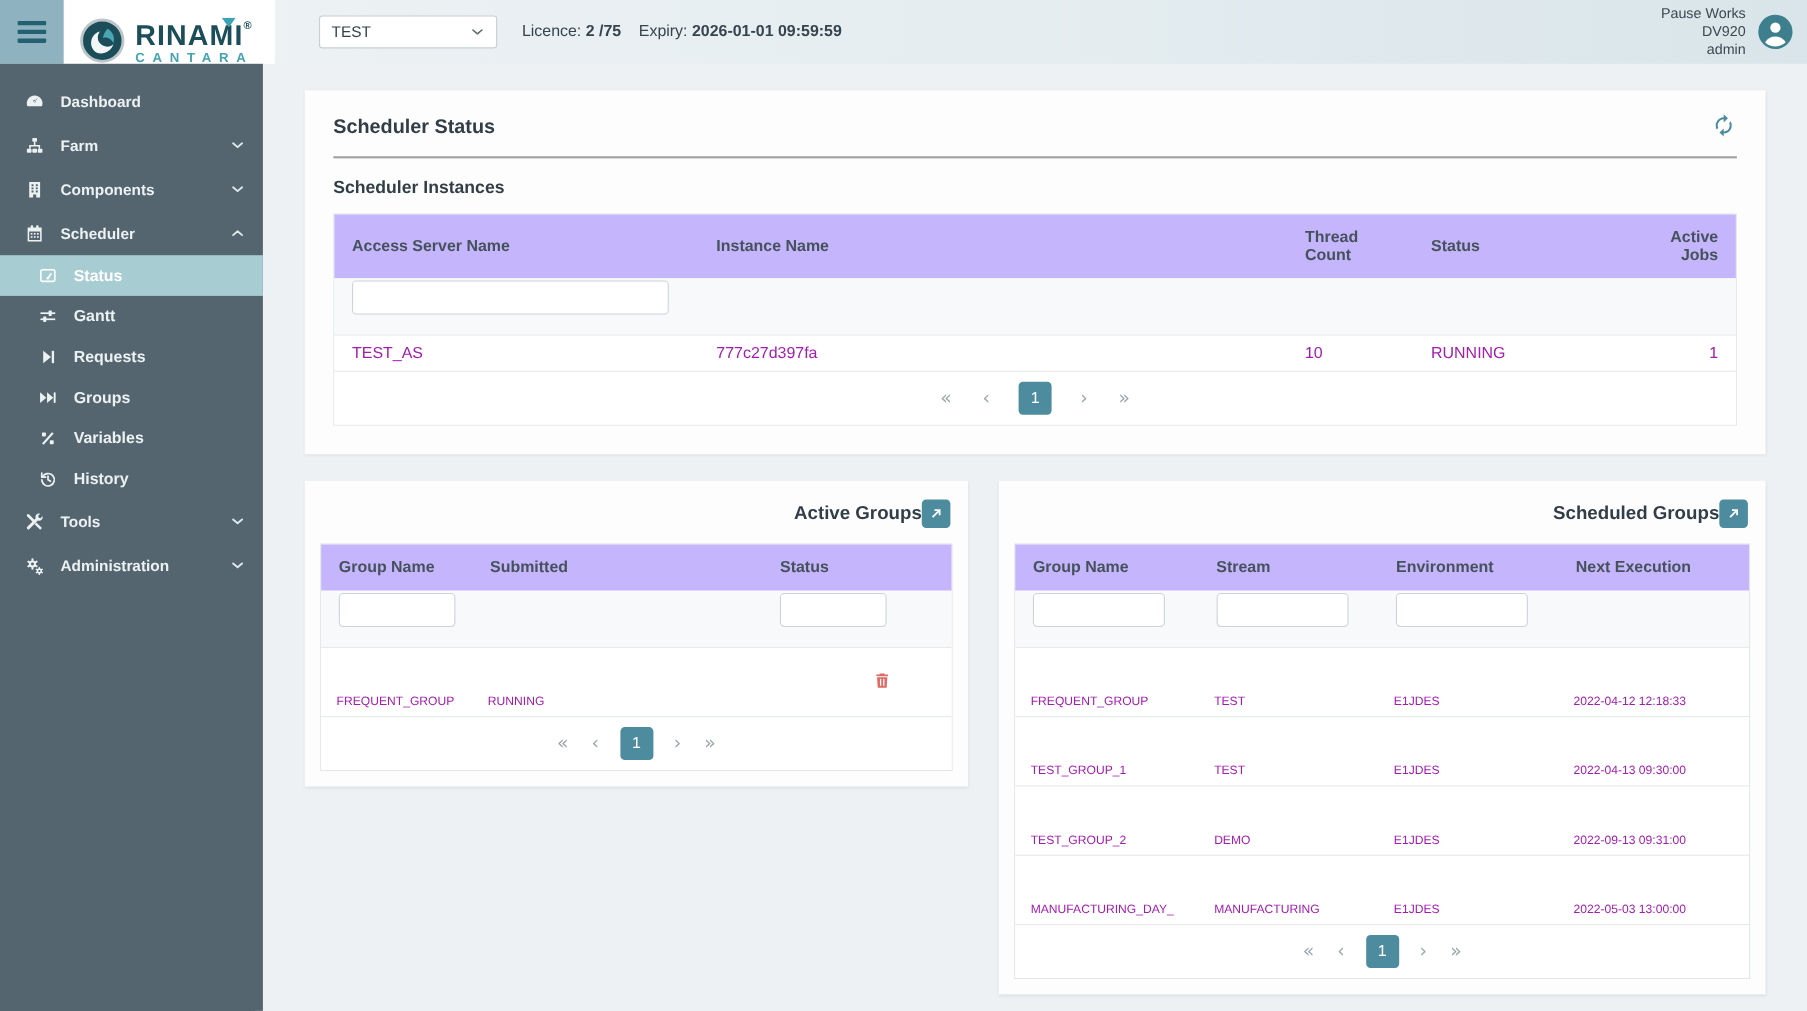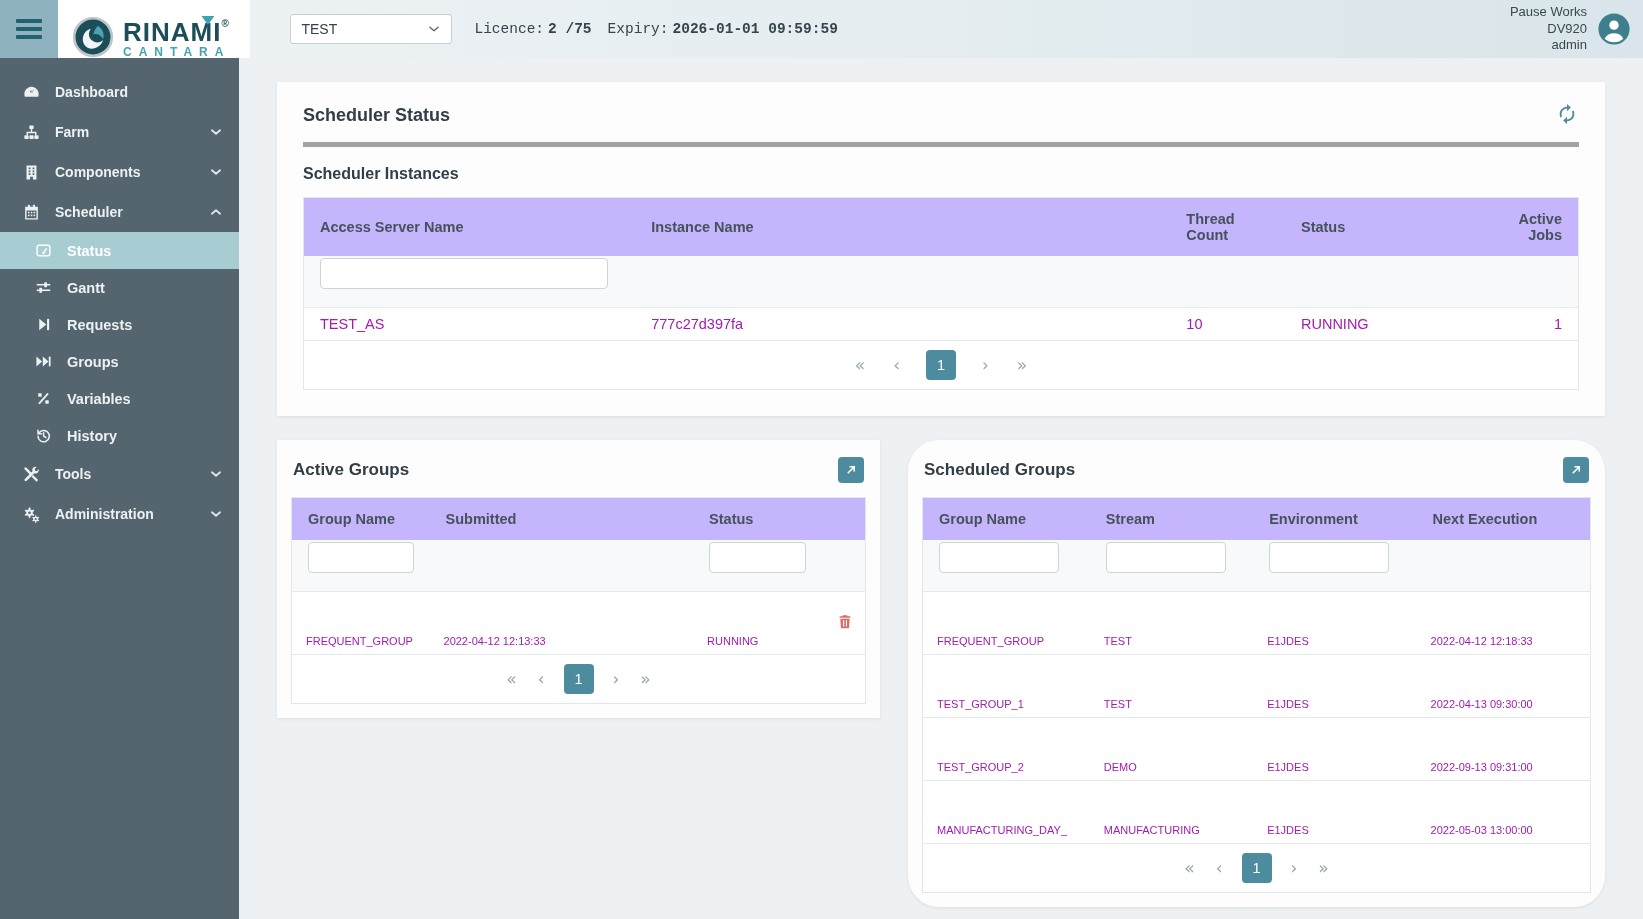--- a/index.html
+++ b/index.html
@@ -19,7 +19,7 @@
   .logo-notch { position:absolute; top:-3px; right:16px; width:13px; height:9px; background:#3ba3b3; clip-path:polygon(0 0,100% 0,50% 100%); }
   .env-select { margin-left:40px; align-self:center; width:162px; height:30px; background:#fff; border:1px solid #c7ced4; border-radius:3px; display:flex; align-items:center; justify-content:space-between; padding:0 10px; font-size:14px; color:#34424b; cursor:pointer; flex:none; }
   .env-select svg { width:14px; height:14px; color:#5a6871; }
-  .licence-box { align-self:center; margin-left:22px; display:flex; gap:16px; font-size:14.5px; color:#35444d; white-space:nowrap;font-family:Liberation Mono, monospace; }
+  .licence-box { align-self:center; margin-left:22px; display:flex; gap:16px; font-size:14.5px; color:#35444d; white-space:nowrap; }
   .licence-box b { font-weight:700; margin-left:4px; }
   .top-spacer { flex:1; }
   .user-info { align-self:center; text-align:right; font-size:13px; line-height:1.3; color:#3a4850; margin-right:10px; white-space:nowrap; }

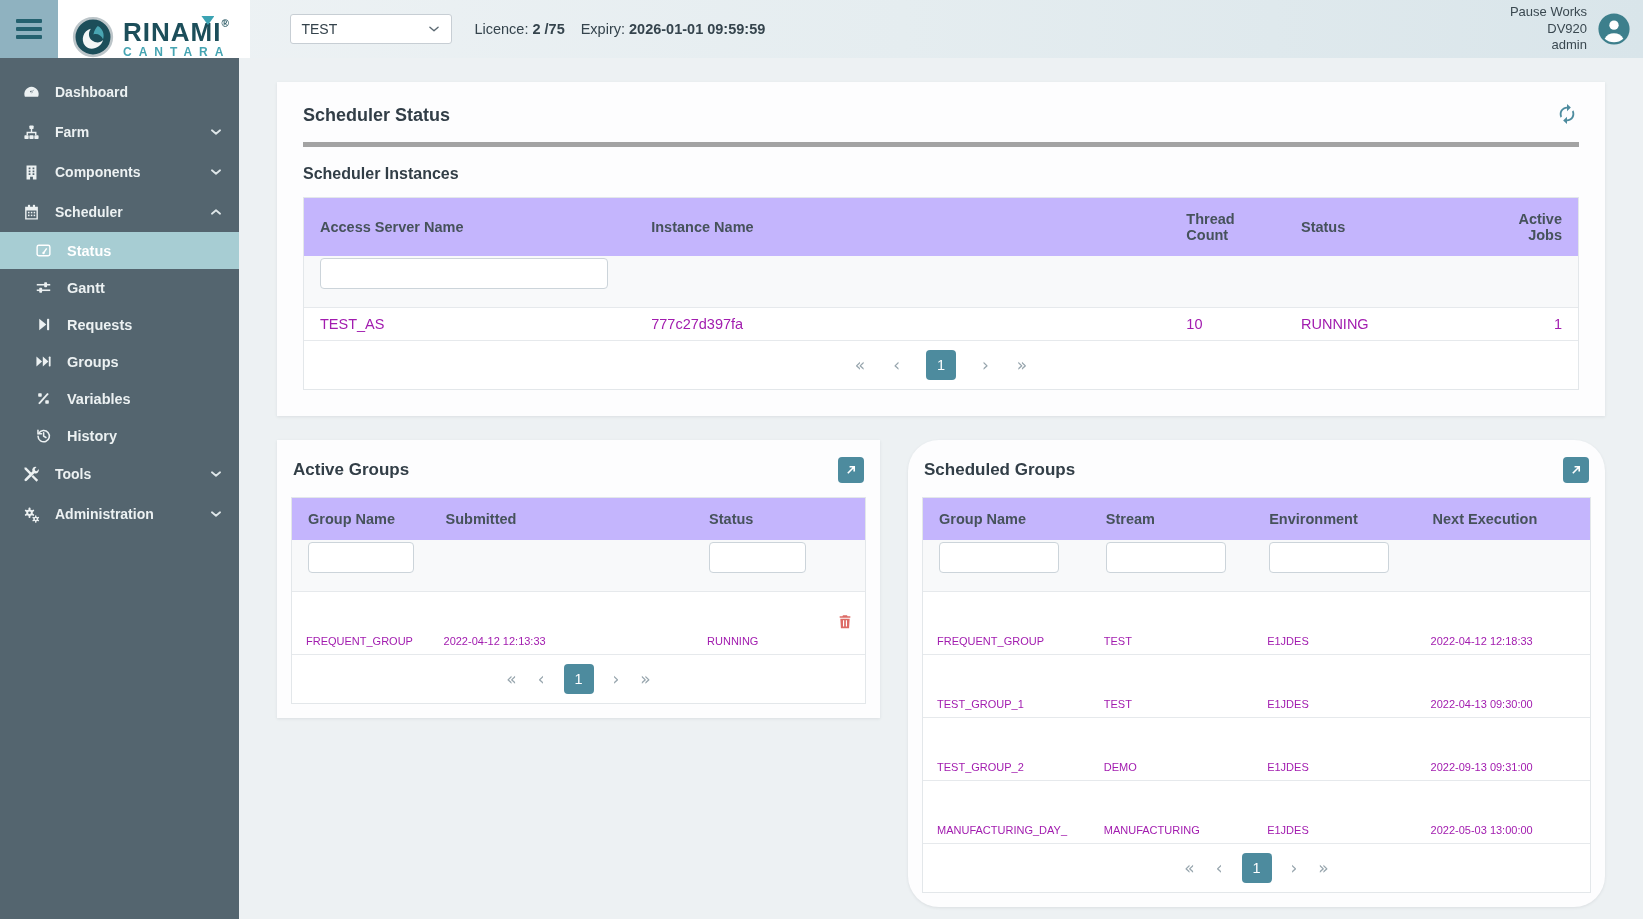--- a/index.html
+++ b/index.html
@@ -41,7 +41,7 @@
   
   .card { background:#fdfdfe; box-shadow:0 1px 3px rgba(55,70,80,.10); }
   .card1 { width:1328px; margin-bottom:24px; padding-bottom:26px; }
-  .card1-header { margin:0 26px; padding:21px 0 15px; border-bottom:5px solid #a3a3a3; display:flex; align-items:center; justify-content:space-between; }
+  .card1-header { margin:0 26px; padding:21px 0 15px; border-bottom:2px solid #a3a3a3; display:flex; align-items:center; justify-content:space-between; }
   .card-title { font-size:18px; font-weight:700; color:#323e47; }
   .refresh-btn { width:24px; height:24px; color:#4d8b9e; cursor:pointer; background:none; border:none; padding:0; }
   .refresh-btn svg { width:22px; height:22px; }

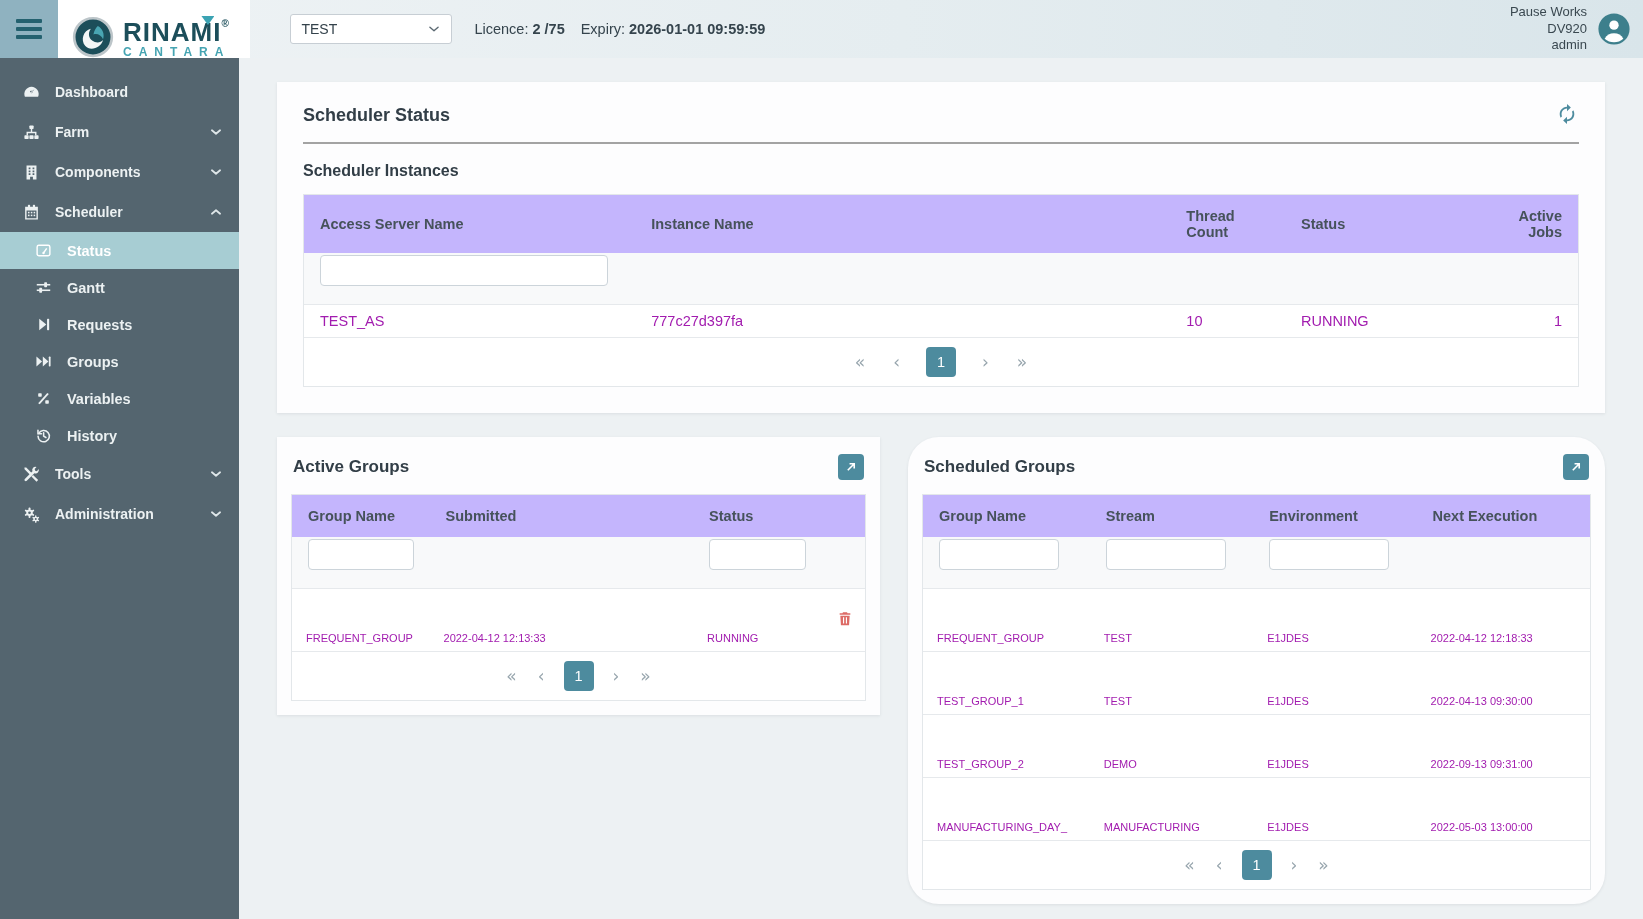--- a/index.html
+++ b/index.html
@@ -51,7 +51,7 @@
   .card-sm { padding:0 14px 14px; }
   .card-sm.active-g { width:640px; }
   .card-sm.sched-g { width:740px;border-radius:31px; }
-  .card-sm-header { display:flex; align-items:center; justify-content:space-between; padding:17px 2px 14px; }
+  .card-sm-header { display:flex; align-items:center; justify-content:flex-end; padding:17px 2px 14px; }
   .card-sm .card-title { font-size:17px; }
   .expand-btn { width:26px; height:26px; background:#4d8b9e; border:none; border-radius:4px; display:flex; align-items:center; justify-content:center; cursor:pointer; }
   .expand-btn svg { width:14px; height:14px; }

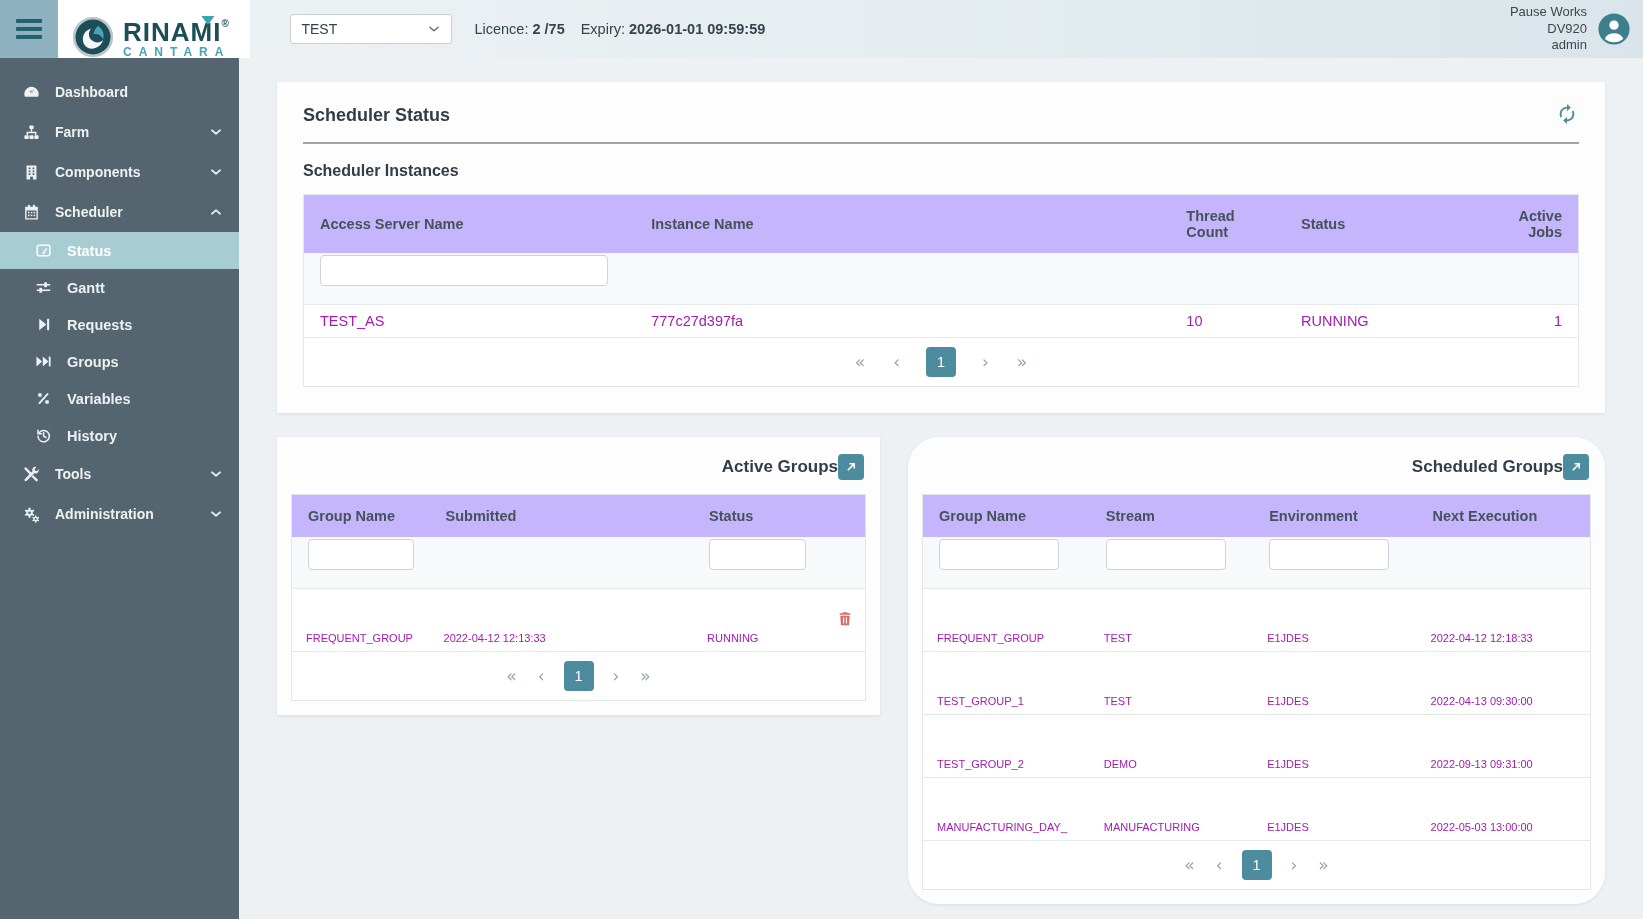--- a/index.html
+++ b/index.html
@@ -50,7 +50,7 @@
   .small-cards { display:flex; gap:28px; align-items:flex-start; }
   .card-sm { padding:0 14px 14px; }
   .card-sm.active-g { width:640px; }
-  .card-sm.sched-g { width:740px;border-radius:31px; }
+  .card-sm.sched-g { width:740px; }
   .card-sm-header { display:flex; align-items:center; justify-content:flex-end; padding:17px 2px 14px; }
   .card-sm .card-title { font-size:17px; }
   .expand-btn { width:26px; height:26px; background:#4d8b9e; border:none; border-radius:4px; display:flex; align-items:center; justify-content:center; cursor:pointer; }

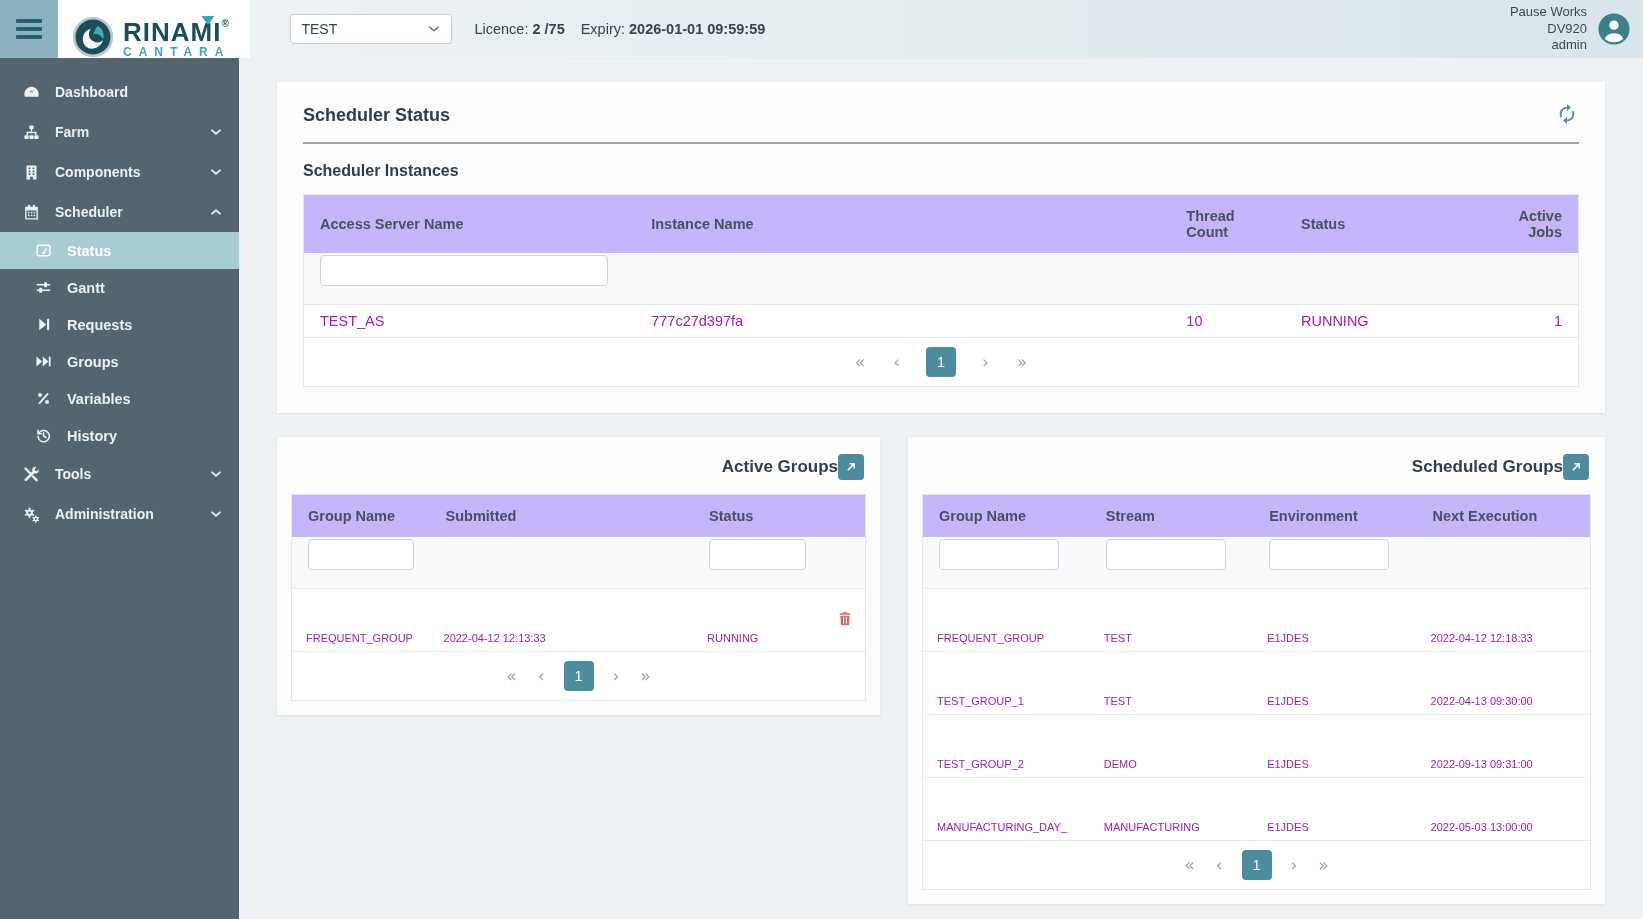--- a/index.html
+++ b/index.html
@@ -352,7 +352,6 @@
             </div>
             <div class="t-row g-act t-data">
               <div class="t-cell">FREQUENT_GROUP</div>
-              <div class="t-cell">2022-04-12 12:13:33</div>
               <div class="t-cell">RUNNING</div>
               <button class="trash-btn">
                 <svg viewBox="0 0 24 24" fill="currentColor">

